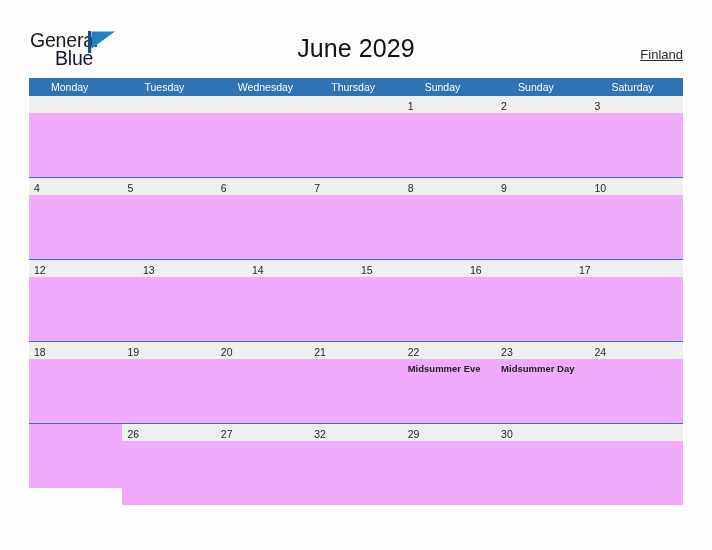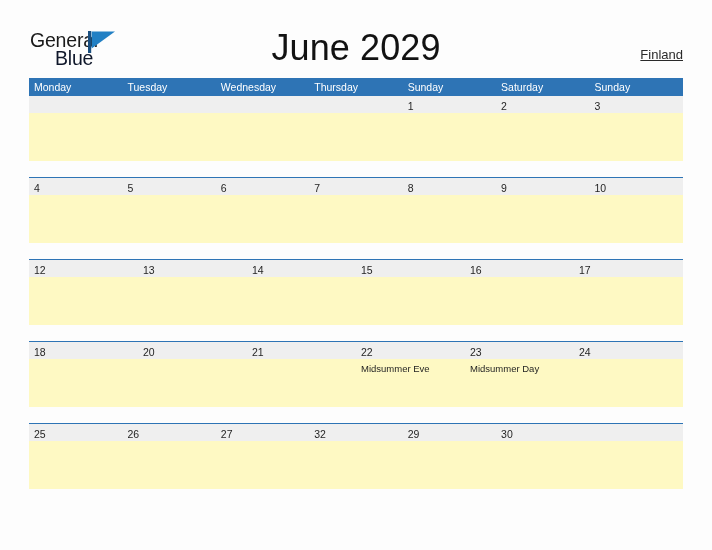--- a/index.html
+++ b/index.html
@@ -71,7 +71,7 @@
     top: 31px;
     width: 712px;
     text-align: center;
-    font-size: 36px;
+    font-size: 25px;
     line-height: 34px;
     color: #121212;
     font-weight: normal;

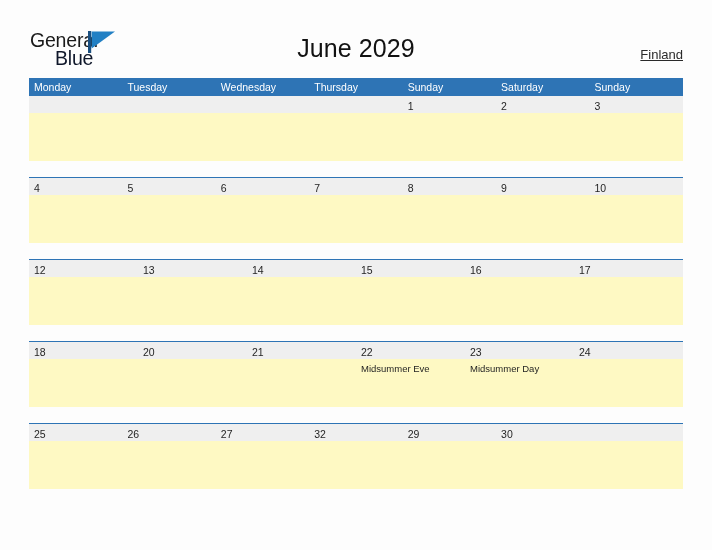--- a/index.html
+++ b/index.html
@@ -108,7 +108,7 @@
     font-size: 10.5px;
     line-height: 18px;
     color: #ffffff;
-    padding-left: 5px;
+    padding-left: 22px;
     white-space: nowrap;
     overflow: hidden;
   }

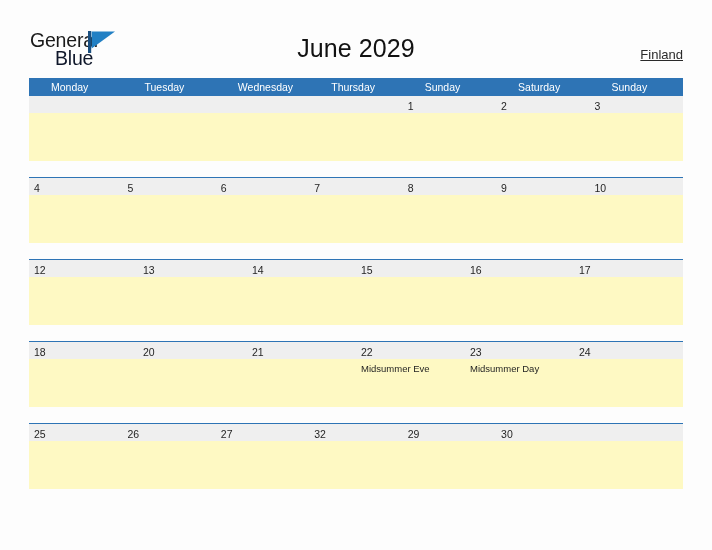--- a/index.html
+++ b/index.html
@@ -191,8 +191,8 @@
       <div class="weekday">Wednesday</div>
       <div class="weekday">Thursday</div>
       <div class="weekday">Sunday</div>
+      <div class="weekday">Sunday</div>
       <div class="weekday">Saturday</div>
-      <div class="weekday">Sunday</div>
     </div>
 
     <div id="weeks-container">

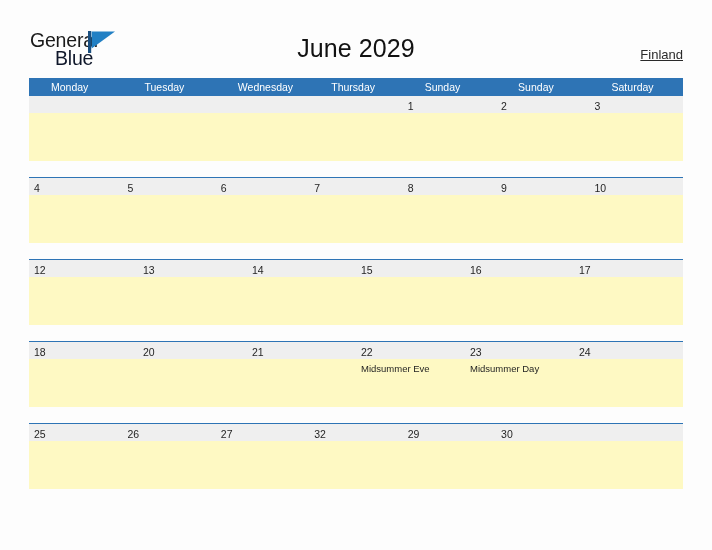--- a/index.html
+++ b/index.html
@@ -295,6 +295,10 @@
               <div class="day-body"></div>
             </div>
             <div class="day-cell">
+              <div class="day-band"><span class="day-number">19</span></div>
+              <div class="day-body"></div>
+            </div>
+            <div class="day-cell">
               <div class="day-band"><span class="day-number">20</span></div>
               <div class="day-body"></div>
             </div>

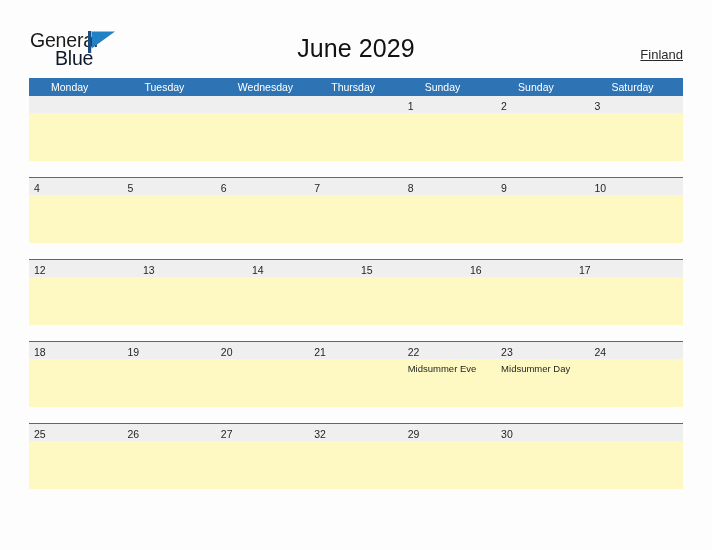--- a/index.html
+++ b/index.html
@@ -148,8 +148,9 @@
 
   .day-body {
     padding: 4px 4px 0 5px;
-    background: #fef9c3;
-    height: 48px;
+    background: #f0abfc;
+    height: 64px;
+    font-weight: bold;
   }
 
   .event {

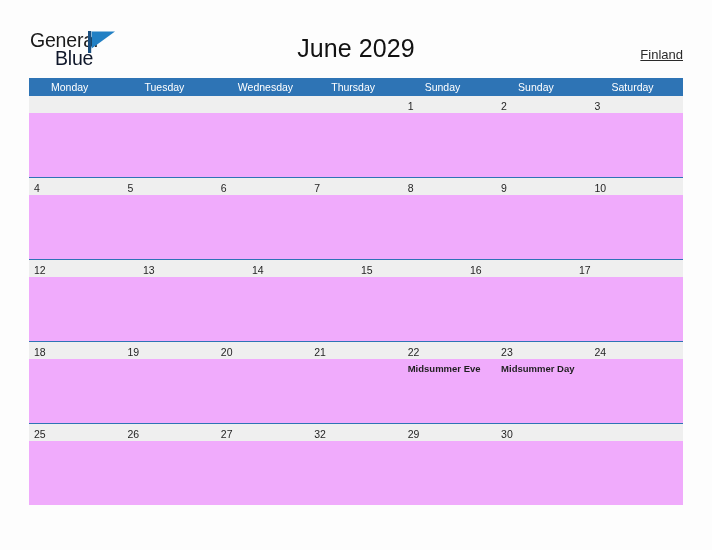--- a/index.html
+++ b/index.html
@@ -328,7 +328,6 @@
         <div class="week-row">
           <div class="week-cells">
             <div class="day-cell">
-              <div class="day-band"><span class="day-number">25</span></div>
               <div class="day-body"></div>
             </div>
             <div class="day-cell">

